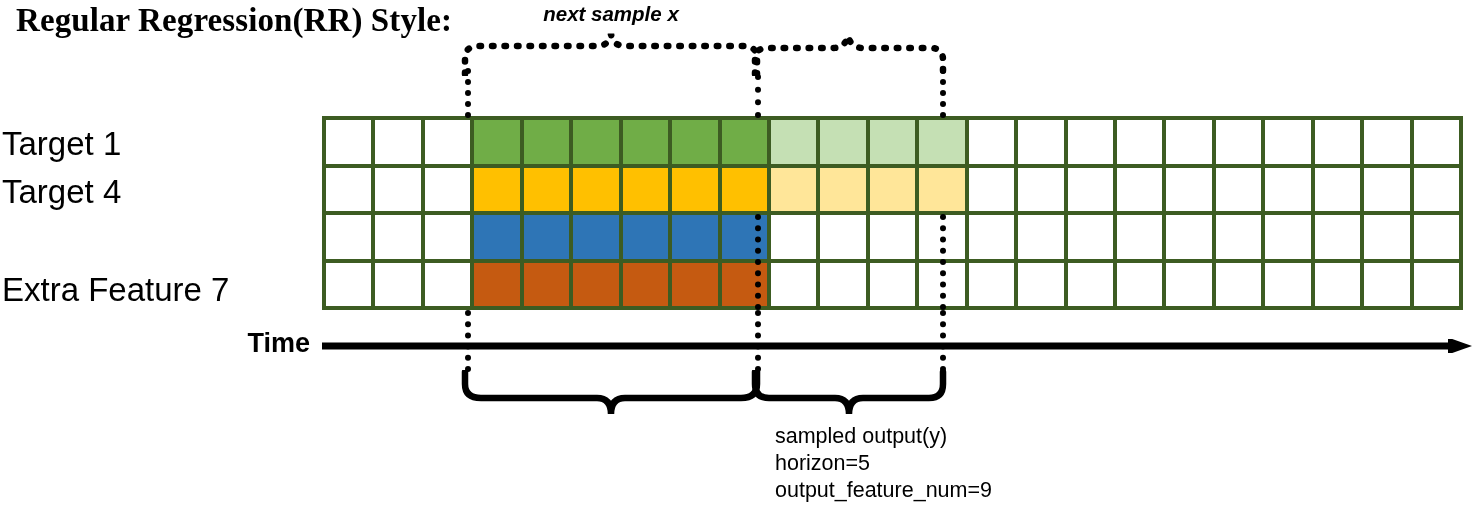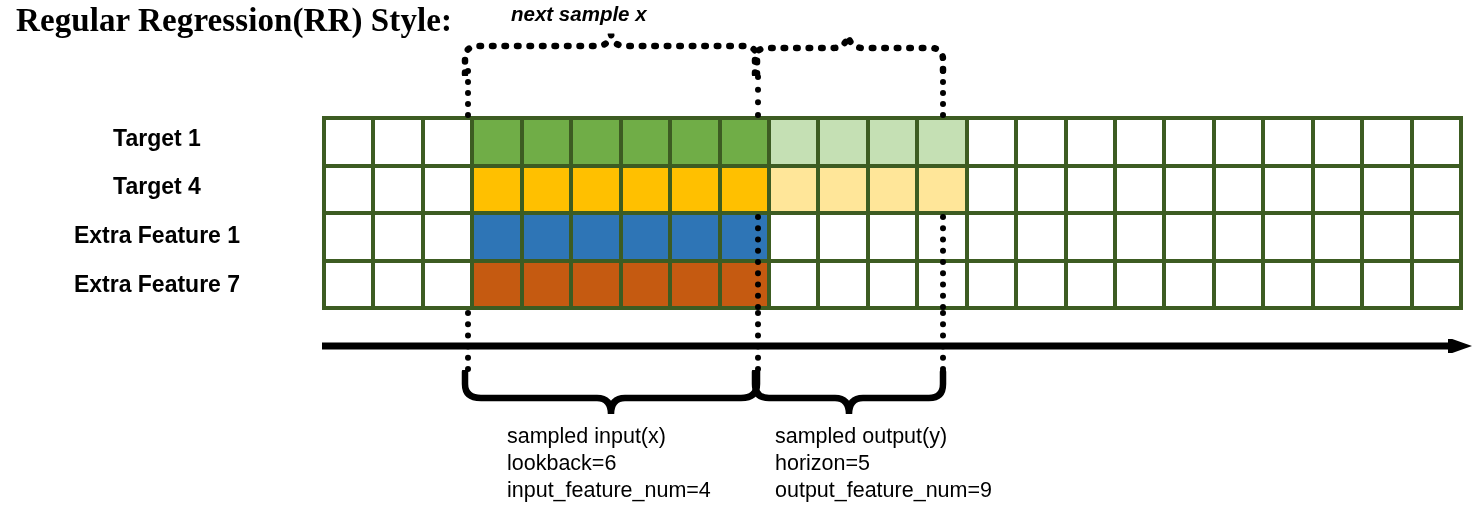--- a/index.html
+++ b/index.html
@@ -114,6 +114,7 @@
     font-style: italic;
     font-weight: 600;
     white-space: nowrap;
+    text-align: center;
   }
 
   

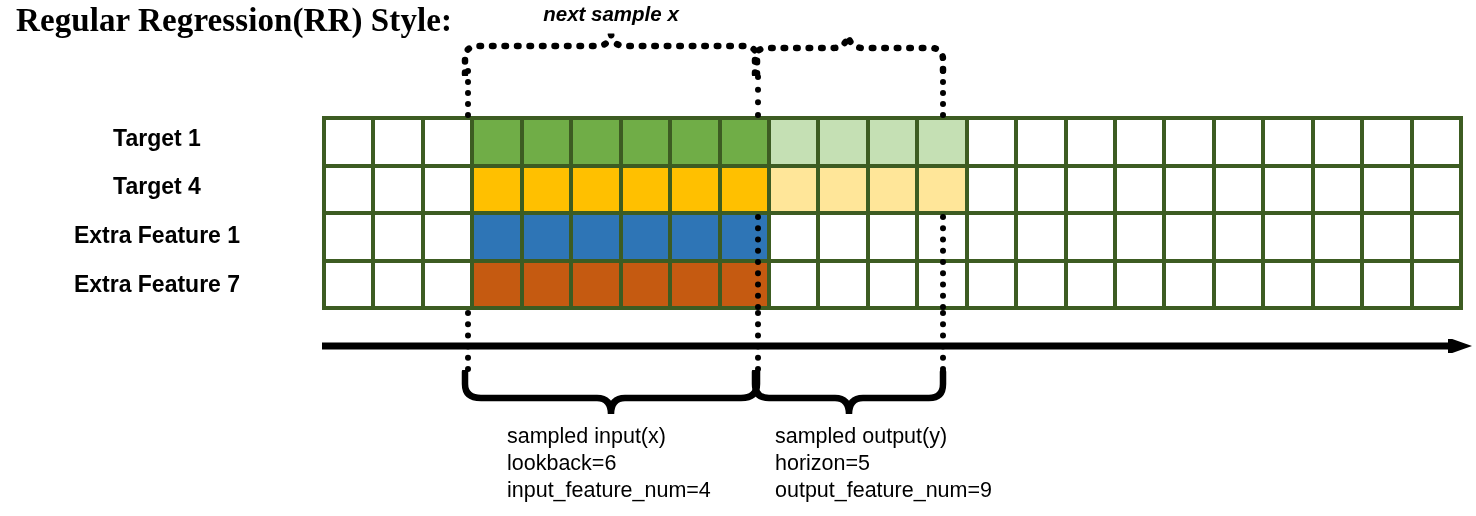--- a/index.html
+++ b/index.html
@@ -36,9 +36,9 @@
     position: absolute;
     right: 0;
     width: 310px;
-    text-align: center;
-    font-size: 23px;
-    font-weight: 700;
+    text-align: left;
+    font-size: 33px;
+    font-weight: 400;
     white-space: nowrap;
   }
   .row-labels {

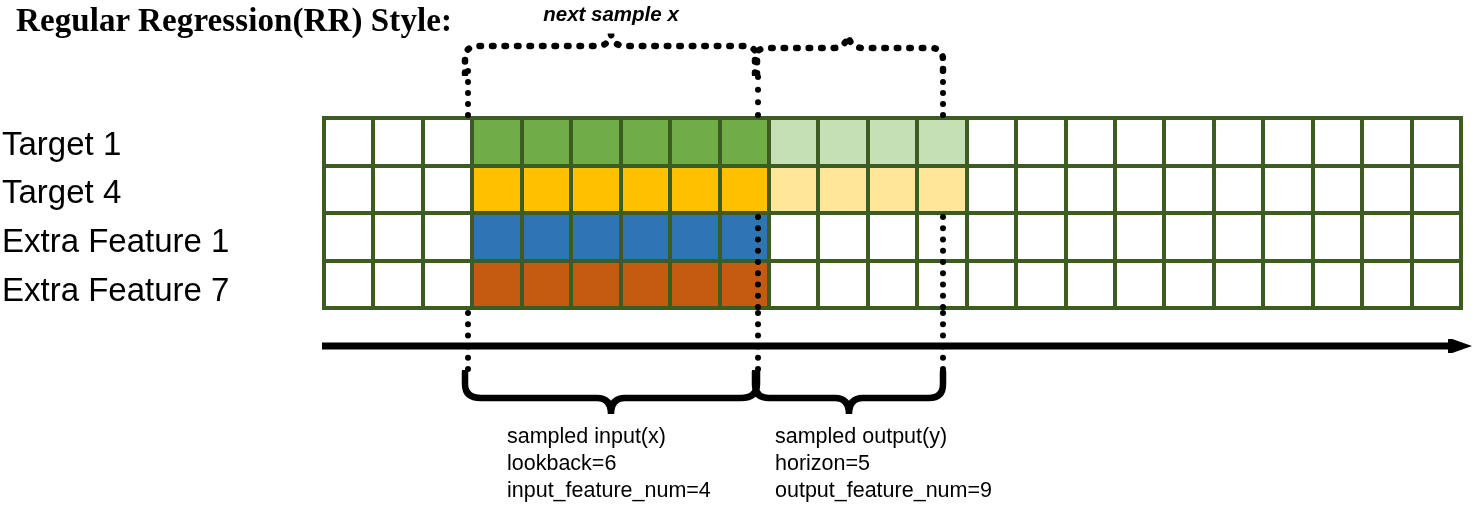--- a/index.html
+++ b/index.html
@@ -141,7 +141,6 @@
   <div class="row-labels">
     <div class="row-label rl0">Target 1</div>
     <div class="row-label rl1">Target 4</div>
-    <div class="row-label rl2">Extra Feature 1</div>
     <div class="row-label rl3">Extra Feature 7</div>
   </div>
 

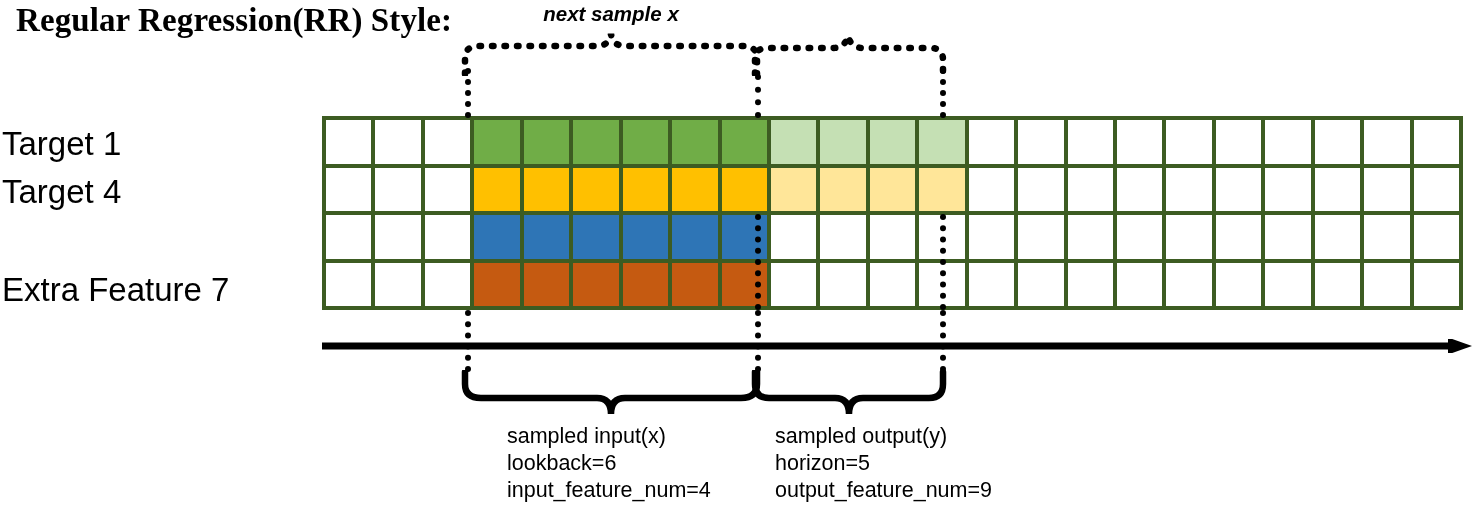--- a/index.html
+++ b/index.html
@@ -247,6 +247,7 @@
       </div>
     </div>
 
+  <div class="time-label">Time</div>
   <svg class="time-axis" viewBox="0 0 1150 14">
     <line x1="0" y1="7" x2="1132" y2="7" stroke="#000" stroke-width="7"></line>
     <polygon points="1150,7 1126,15.5 1126,-1.5" fill="#000"></polygon>

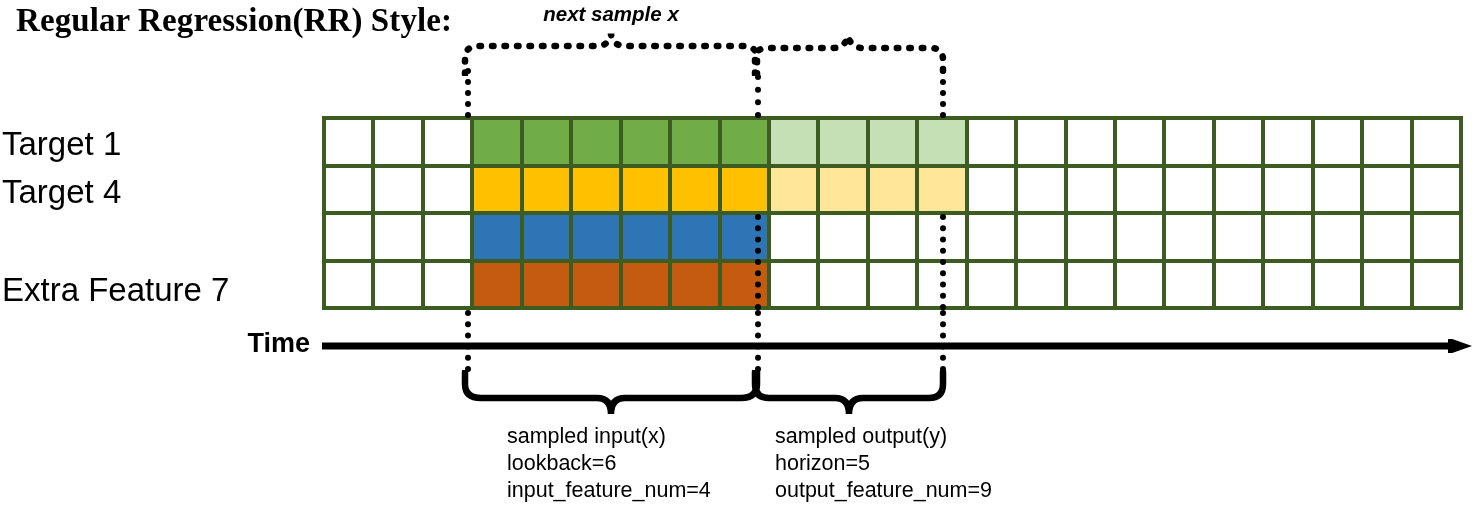--- a/index.html
+++ b/index.html
@@ -282,11 +282,6 @@
     <path d="M 10,2 L 10,14 Q 10,28 24,28 L 90,28 Q 104,28 104,44 Q 104,28 118,28 L 184,28 Q 198,28 198,14 L 198,2" fill="none" stroke="#000" stroke-width="6.5" stroke-linecap="round"></path>
   </svg>
 
-  <div class="caption" style="left:507px; top:423px;">
-    <div>sampled input(x)</div>
-    <div>lookback=6</div>
-    <div>input_feature_num=4</div>
-  </div>
 
   <div class="caption" style="left:775px; top:423px;">
     <div>sampled output(y)</div>

